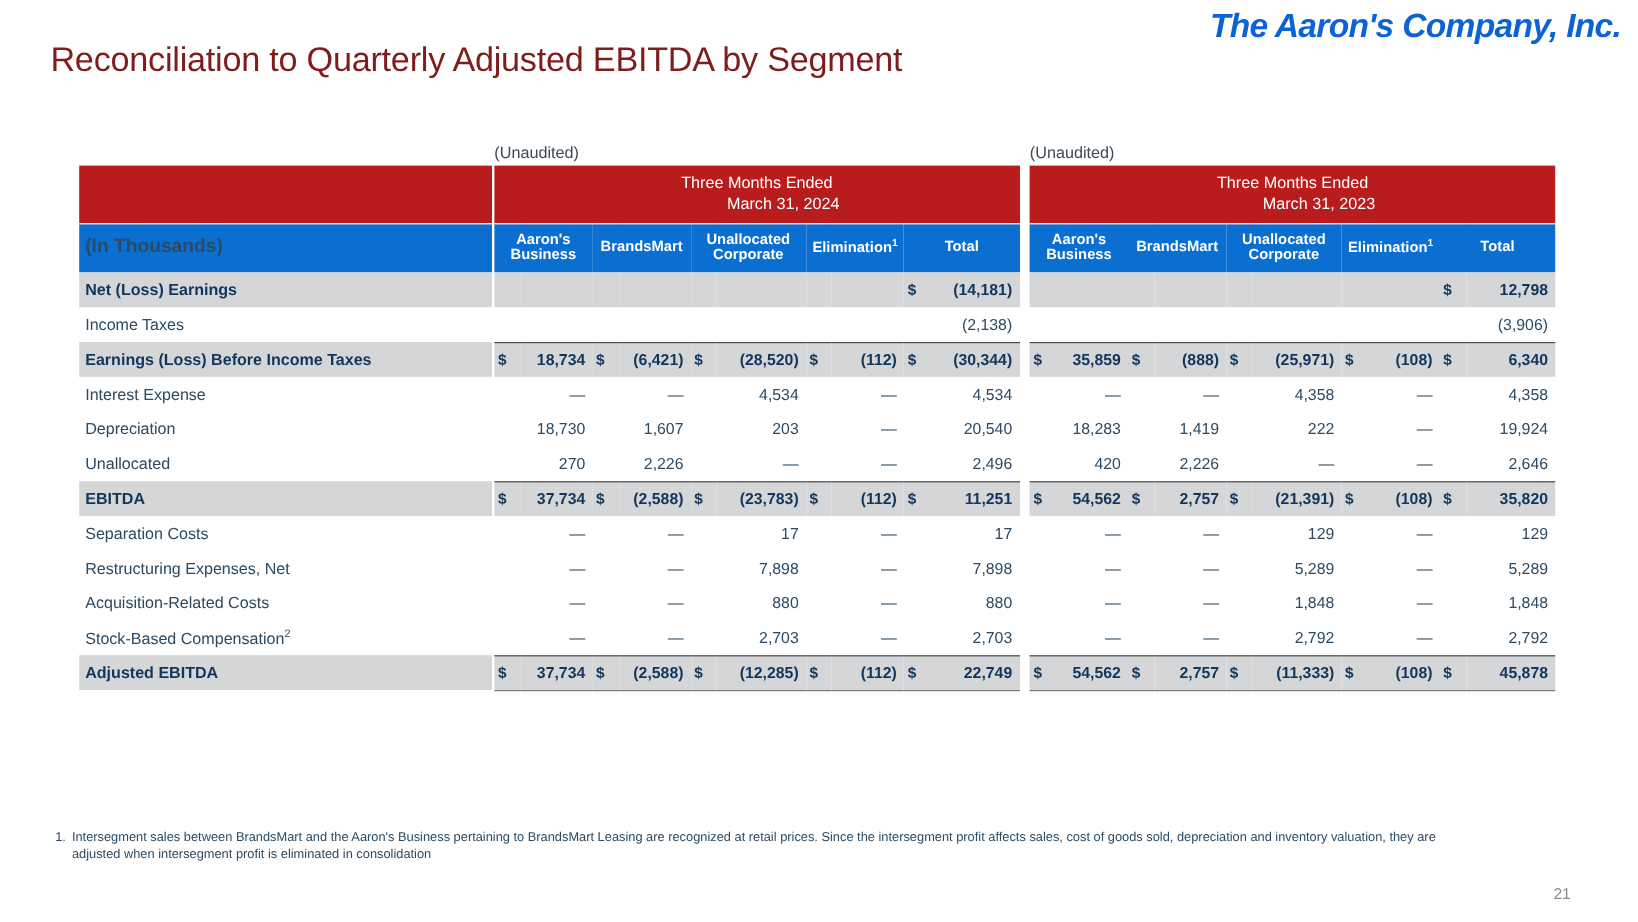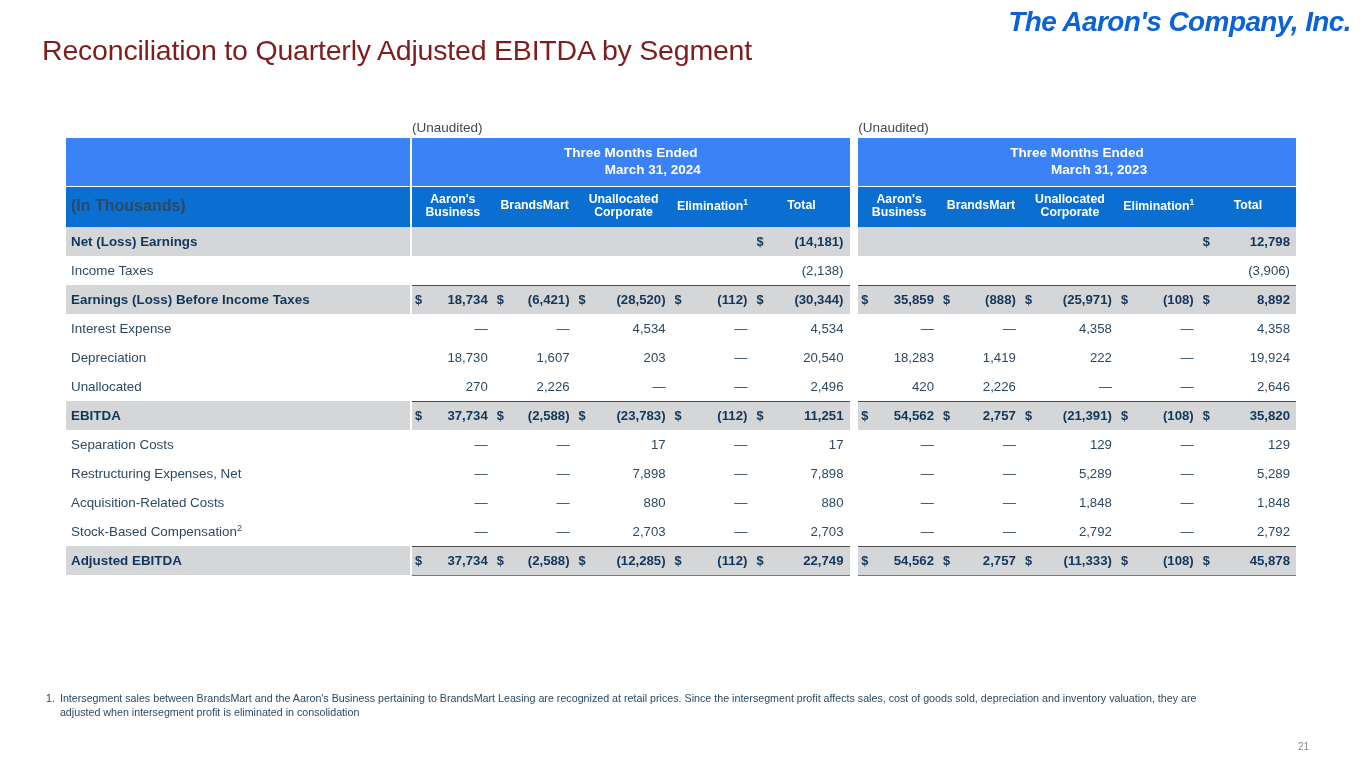--- a/index.html
+++ b/index.html
@@ -73,11 +73,11 @@
 
   
   .period-hd {
-    background: #3b82f6;
+    background: #b91c1c;
     color: #ffffff;
     text-align: center;
     font-size: 13.5px;
-    font-weight: bold;
+    font-weight: normal;
     line-height: 1.28;
     padding: 6px 0 7px 0 !important;
     border-bottom: 1.5px solid #ffffff;

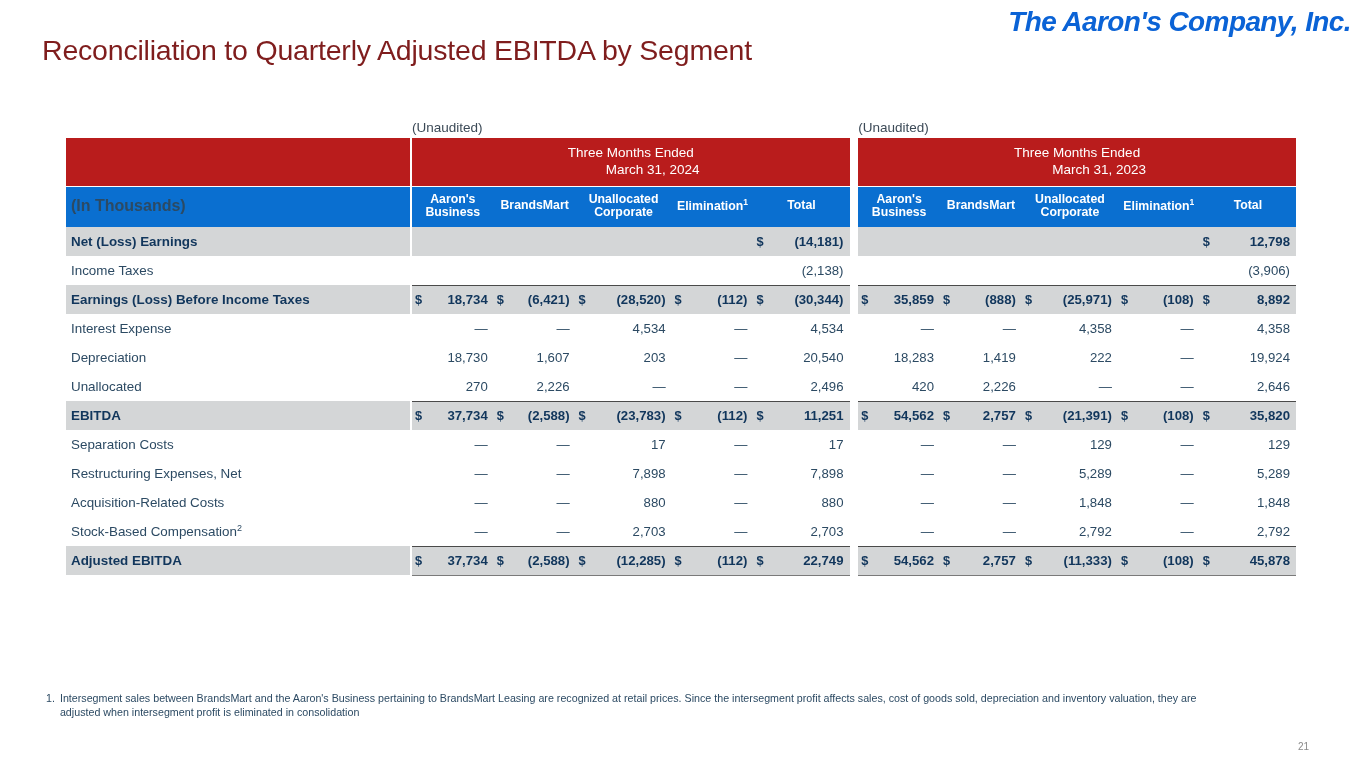--- a/index.html
+++ b/index.html
@@ -343,7 +343,7 @@
           <td class="cur">$</td>
           <td class="num">(108)</td>
           <td class="cur">$</td>
-          <td class="num">8,892</td>
+          <td class="num">6,340</td>
         </tr>
         <tr class="row">
           <td class="lbl">Interest Expense</td>

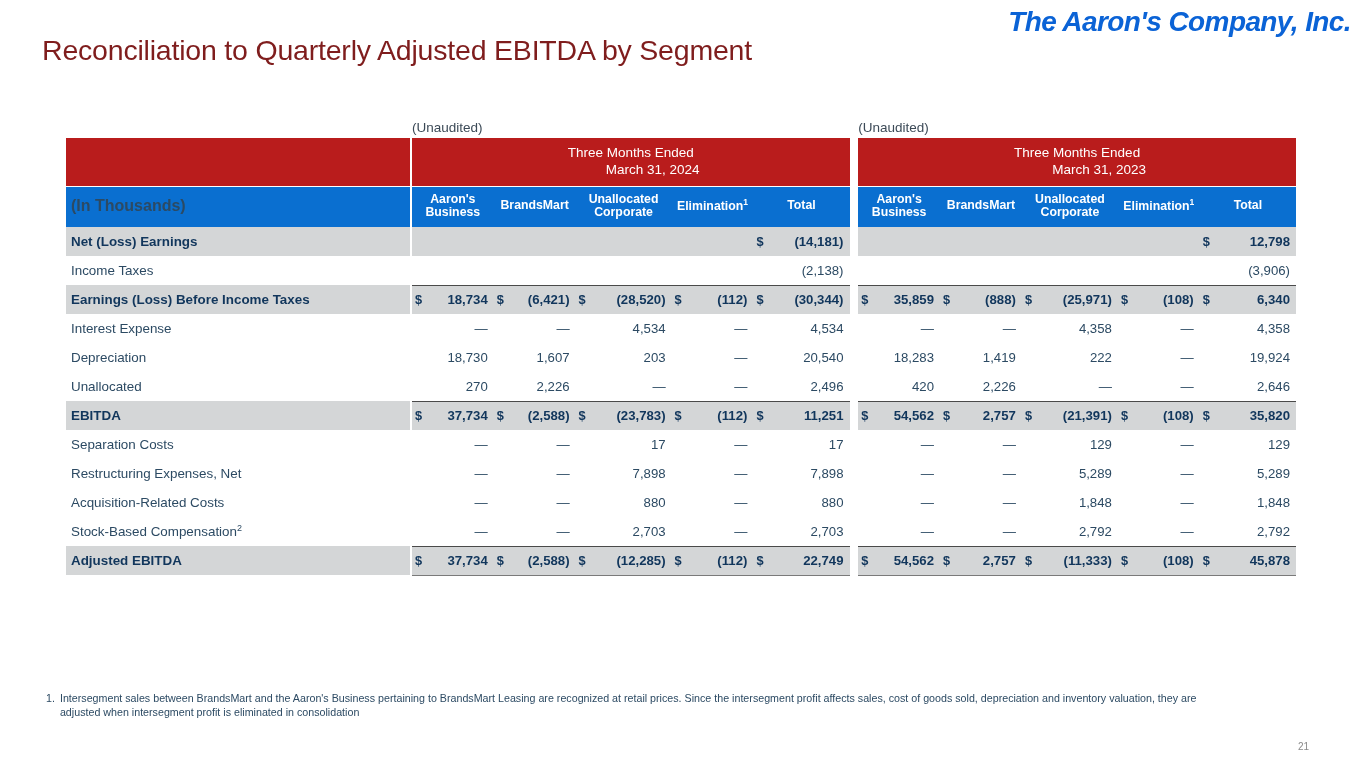--- a/index.html
+++ b/index.html
@@ -168,7 +168,7 @@
     position: absolute;
     right: 56px;
     bottom: 16px;
-    font-size: 10px;
+    font-size: 13px;
     color: #8a8a8a;
   }
 </style>

